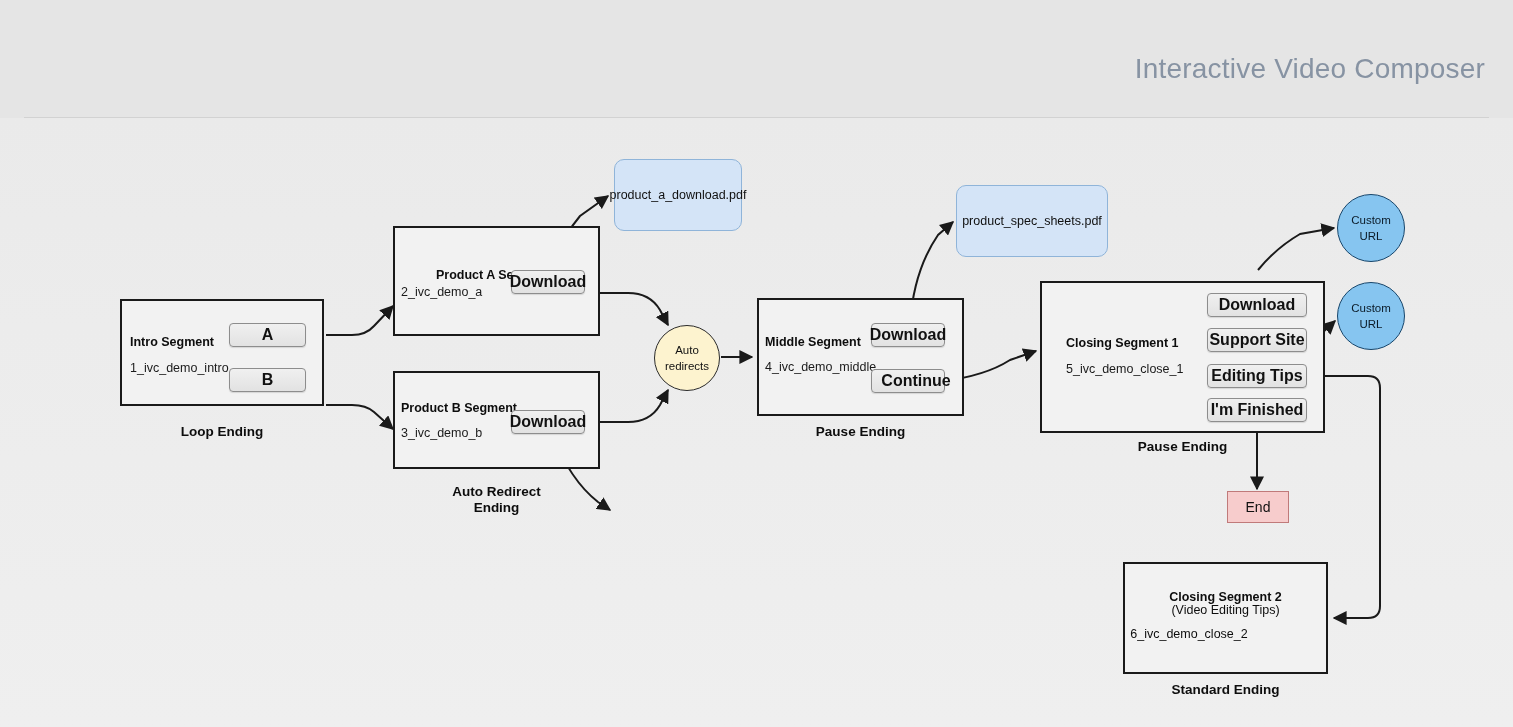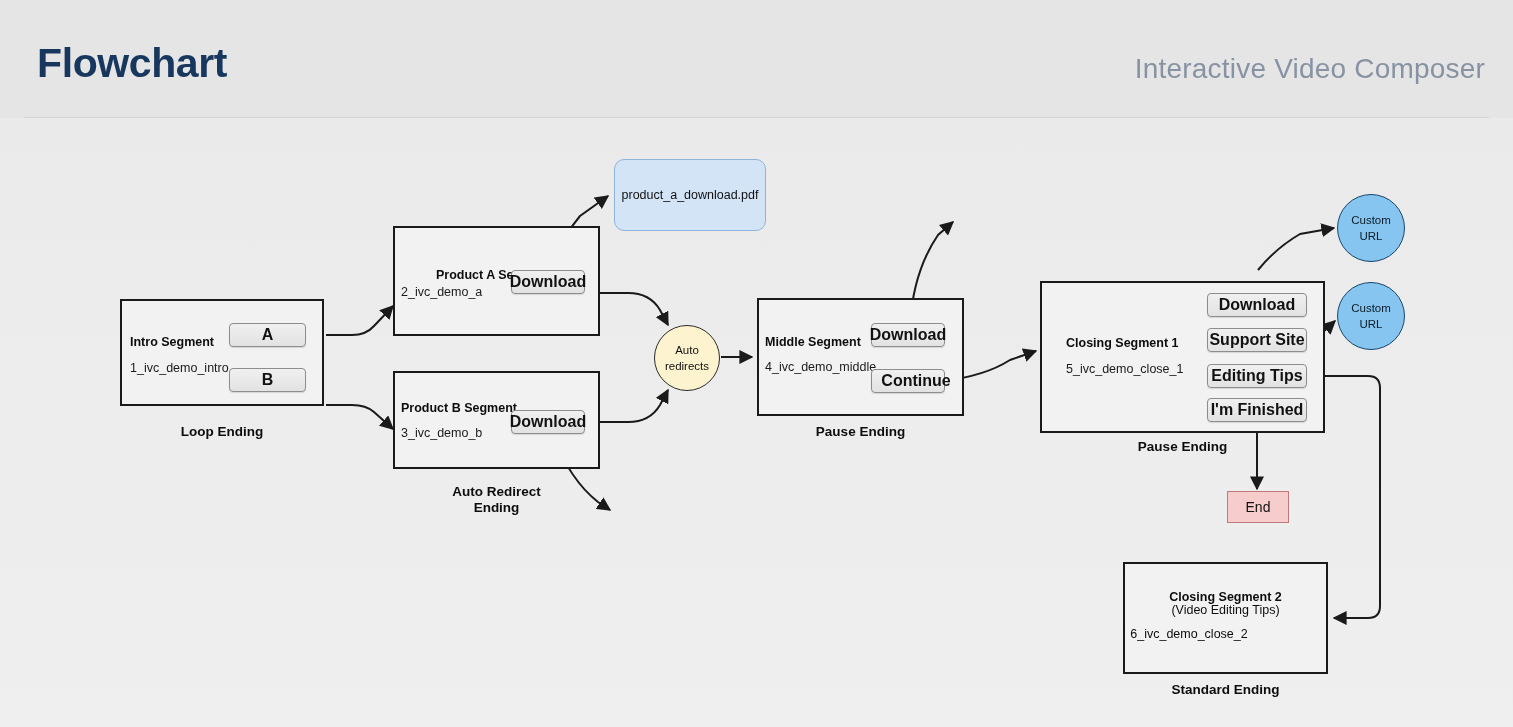--- a/index.html
+++ b/index.html
@@ -117,7 +117,6 @@
 <div id="page">
 
   <div id="header">
-    <div id="page-title">Flowchart</div>
     <div id="app-name">Interactive Video Composer</div>
     <div id="header-rule"></div>
   </div>

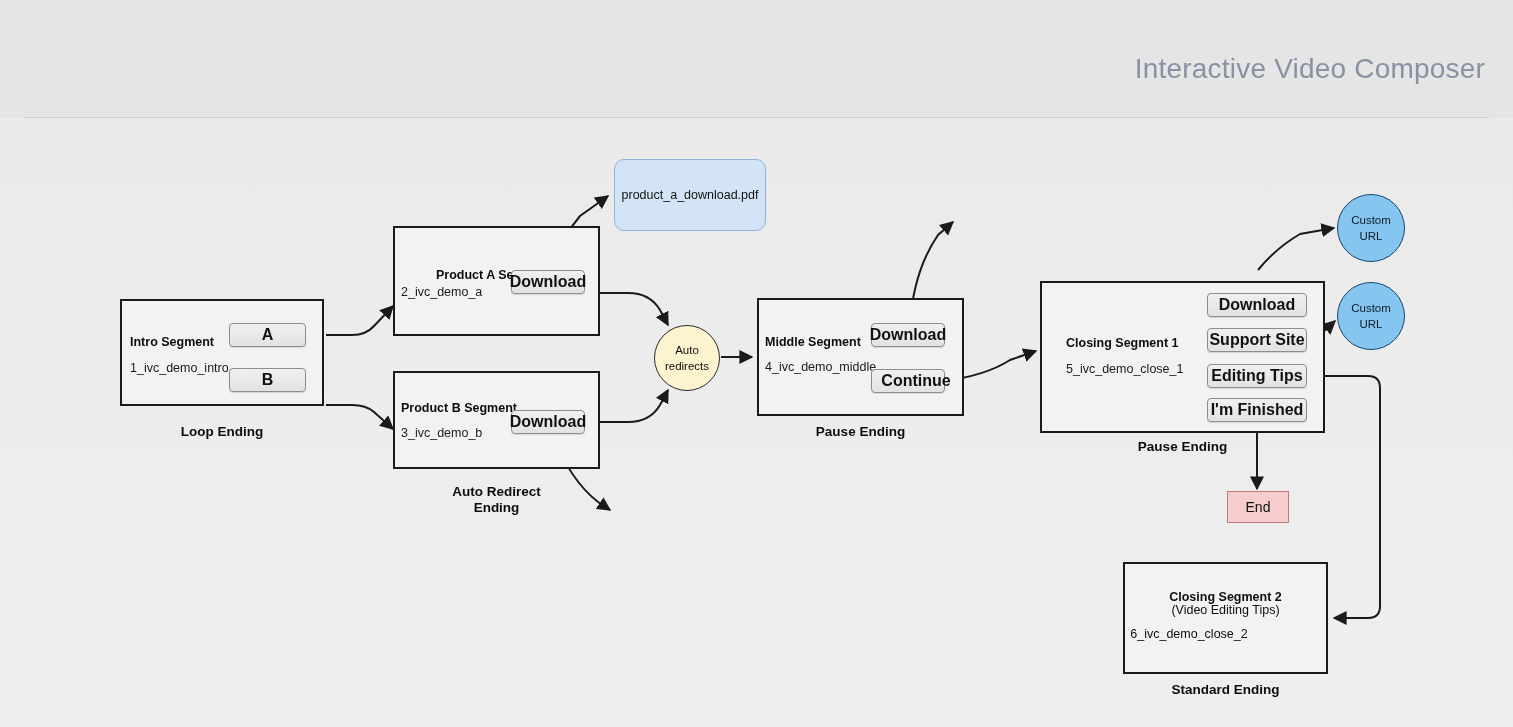--- a/index.html
+++ b/index.html
@@ -178,7 +178,7 @@
     <div class="seg-caption" style="left:393px; top:484px; width:207px;">Auto Redirect
 Ending</div>
 
-    <div class="pdf-box" style="left:614px; top:159px; width:152px; height:72px;">product_a_download.pdf</div>
+    <div class="pdf-box" style="left:614px; top:159px; width:128px; height:72px;">product_a_download.pdf</div>
 
     <div class="circle auto" style="left:654px; top:325px; width:66px; height:66px;">Auto
 redirects</div>

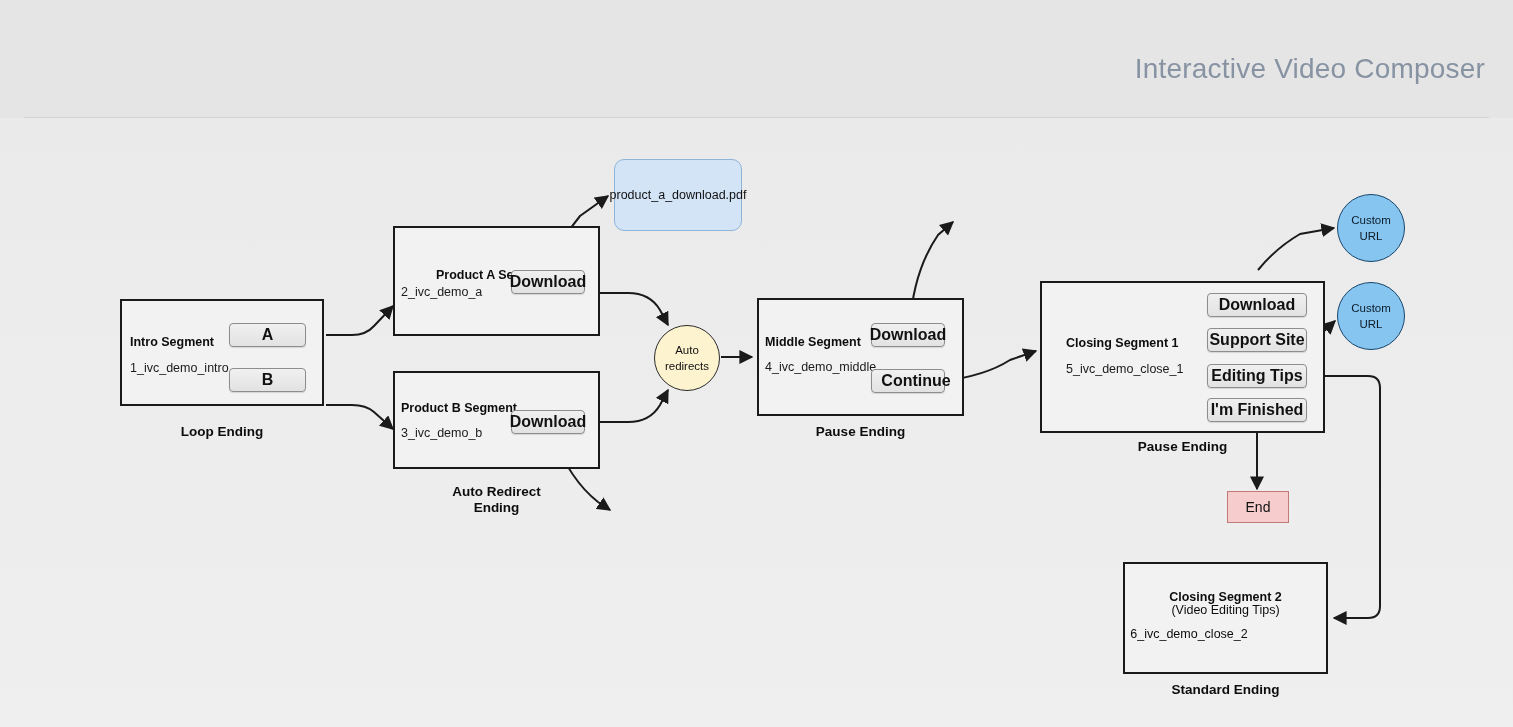--- a/index.html
+++ b/index.html
@@ -179,6 +179,7 @@
 Ending</div>
 
     <div class="pdf-box" style="left:614px; top:159px; width:128px; height:72px;">product_a_download.pdf</div>
+    <div class="pdf-box" style="left:956px; top:185px; width:152px; height:72px;">product_spec_sheets.pdf</div>
 
     <div class="circle auto" style="left:654px; top:325px; width:66px; height:66px;">Auto
 redirects</div>

